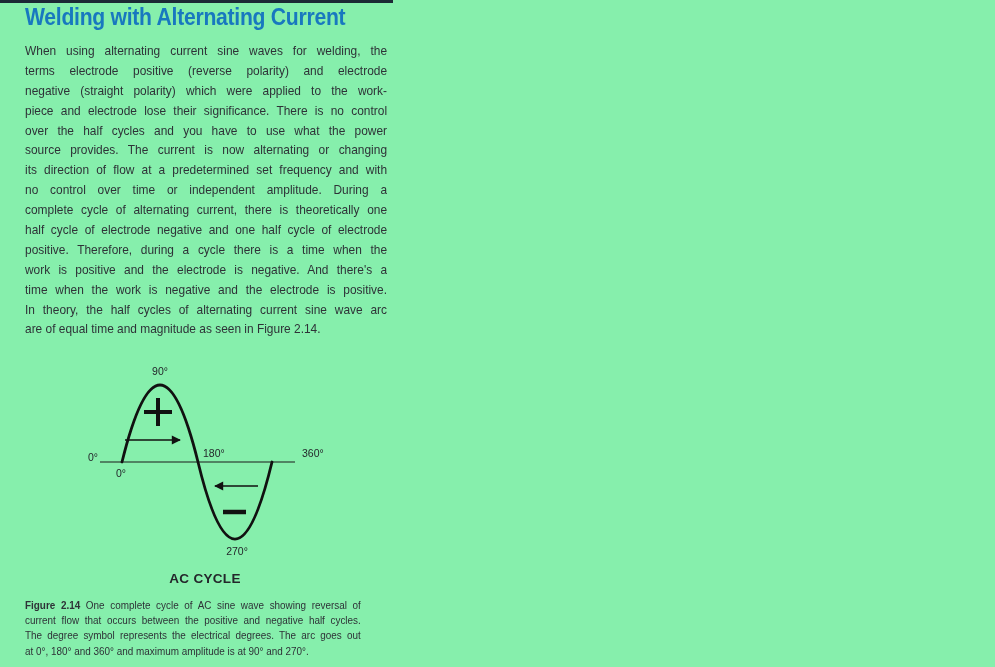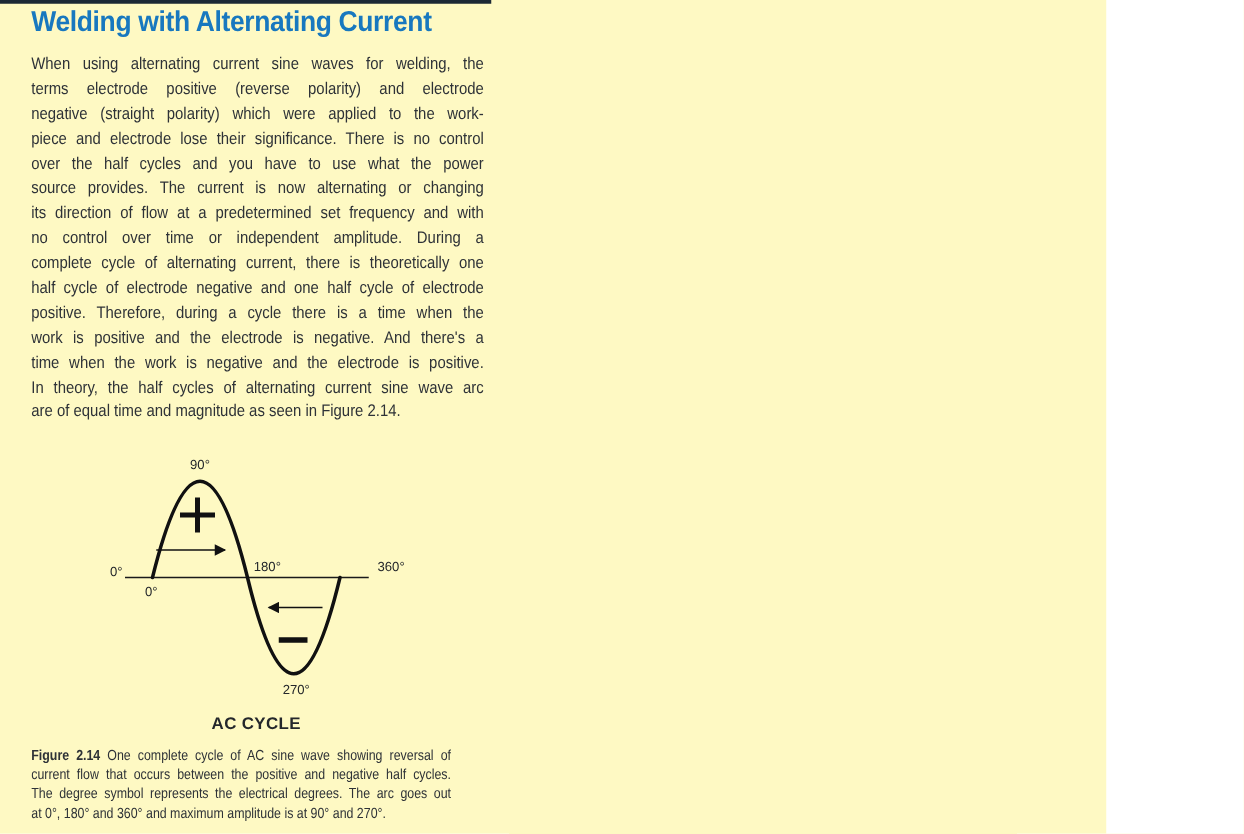--- a/index.html
+++ b/index.html
@@ -5,7 +5,7 @@
   * { margin:0; padding:0; box-sizing:border-box; }
   html,body { width:995px; height:667px; }
   body { font-family:"Liberation Sans", sans-serif; background:#ffffff; }
-  .page { position:relative; width:885px; height:667px; background:#fef9c3; overflow:hidden; }
+  .page { position:relative; width:995px; height:667px; background:#86efac; overflow:hidden; }
   .top-rule { position:absolute; left:0; top:0; width:393px; height:3px; background:#1c2935; }
   .heading-wrap { position:absolute; left:25px; top:4px; }
   .heading-wrap span {

